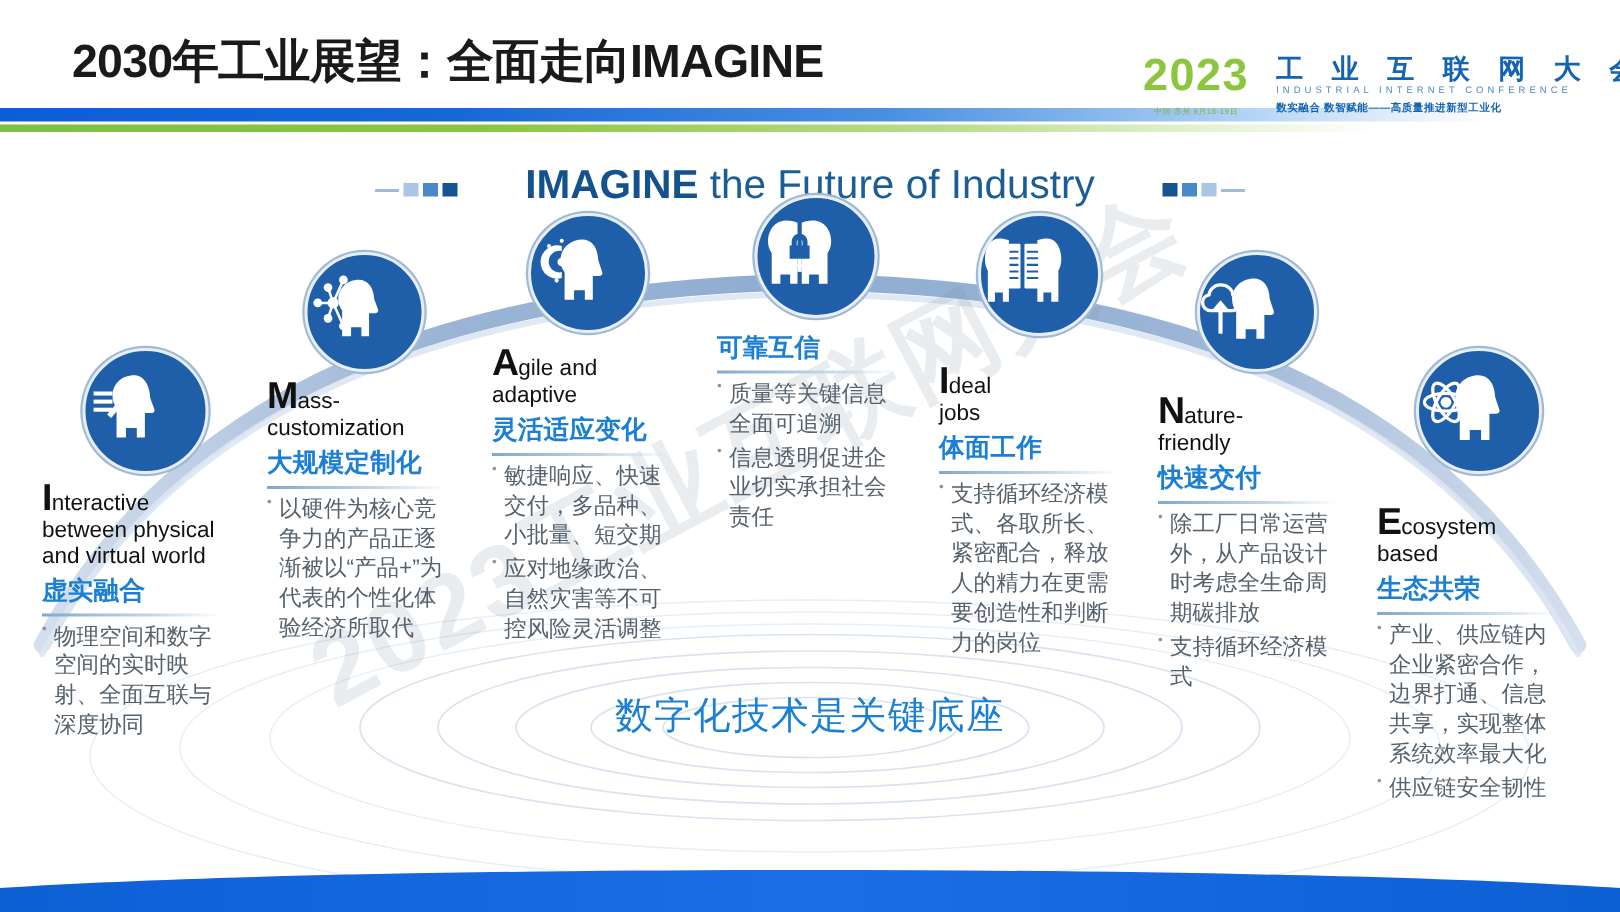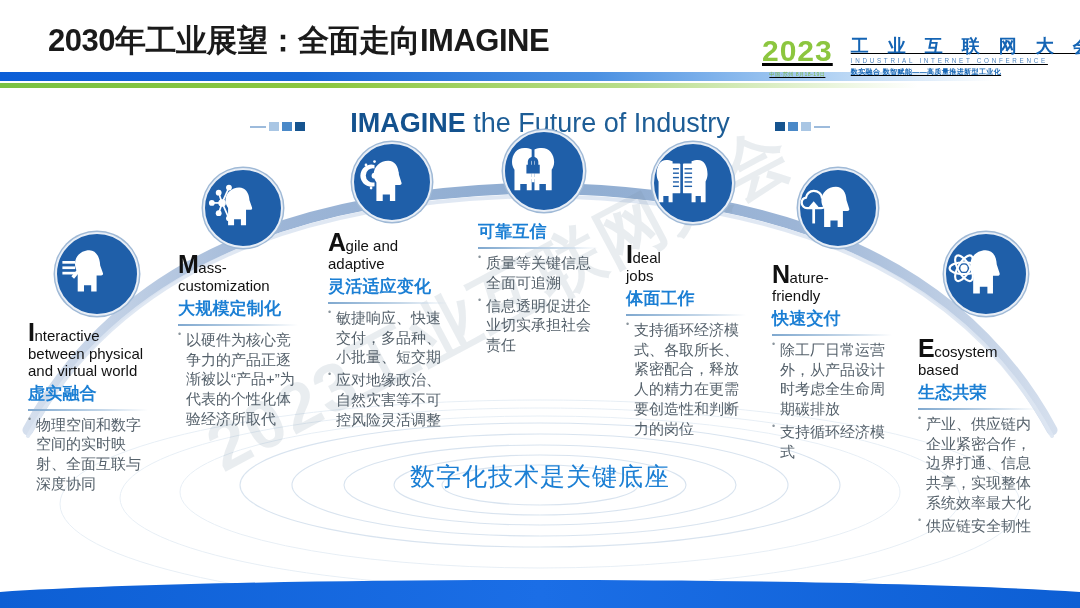--- a/index.html
+++ b/index.html
@@ -27,7 +27,7 @@
   }
 
   
-  #logo { position:absolute; right:14px; top:27px; width:300px; height:60px; display:flex; align-items:center;text-decoration:underline; }
+  #logo { position:absolute; right:14px; top:27px; width:300px; height:60px; display:flex; align-items:center; }
   #logo-year-wrap { width:112px; text-align:center; }
   #logo-year { font-size:30px; font-weight:bold; color:#8cc63f; letter-spacing:1px; line-height:1; }
   #logo-year-sub { font-size:5.2px; color:#7ab648; letter-spacing:0.4px; margin-top:5px; white-space:nowrap; }

